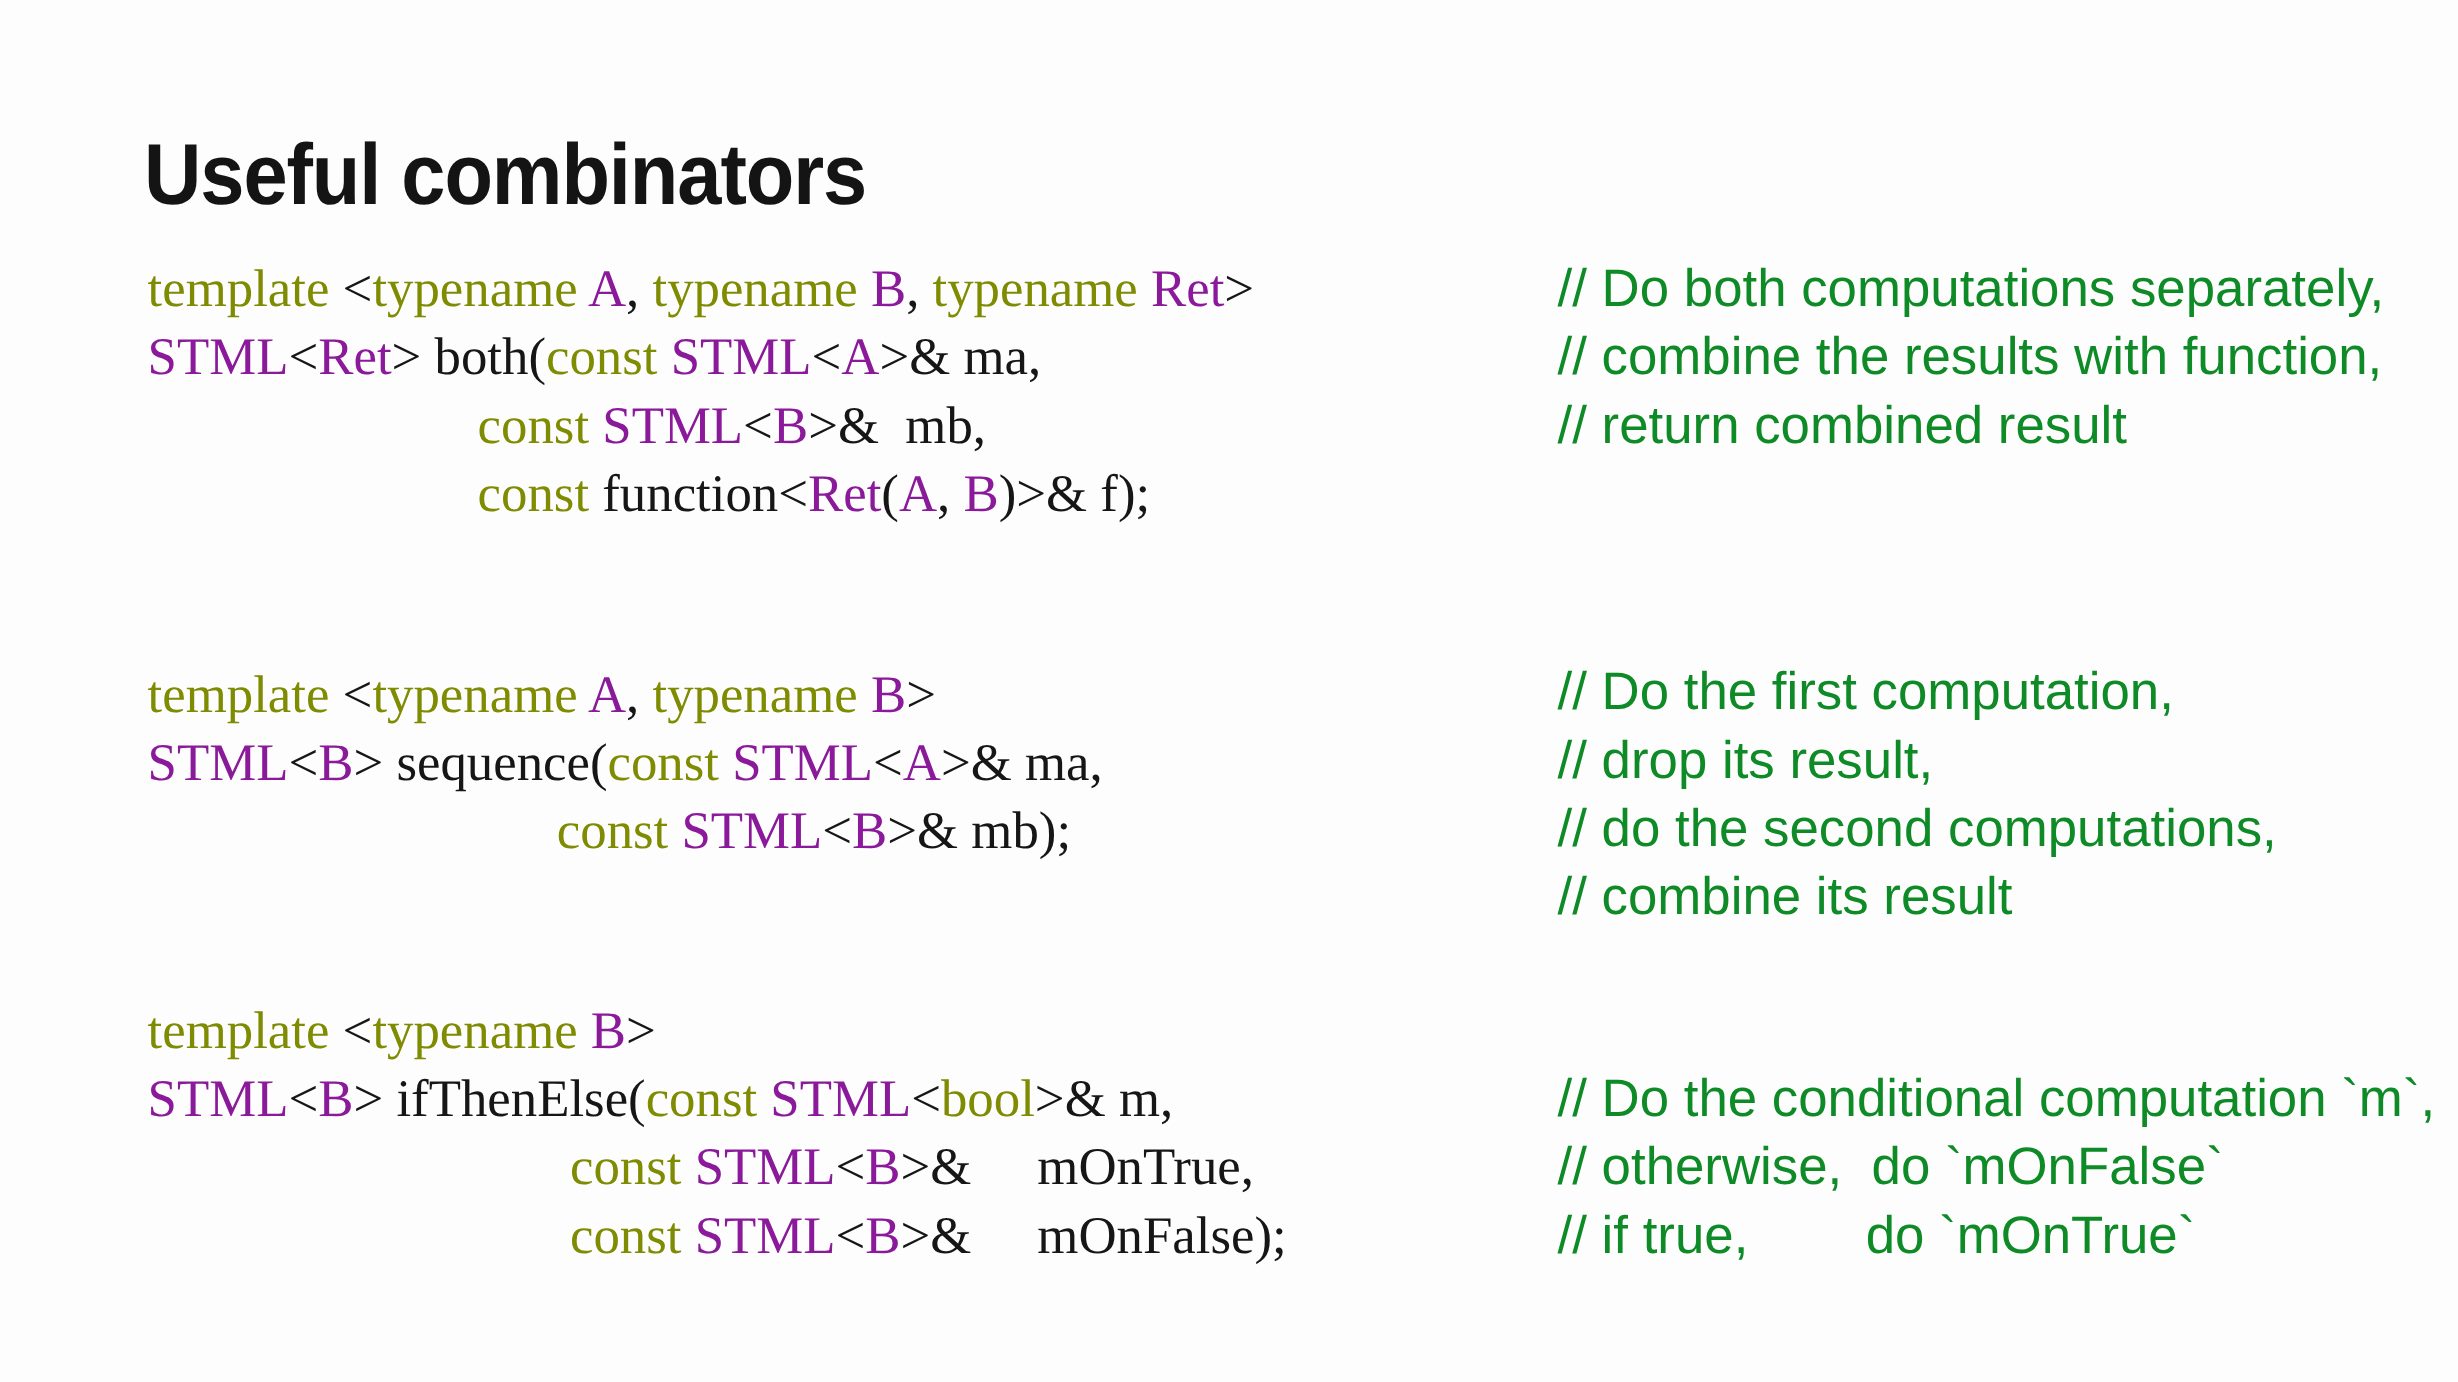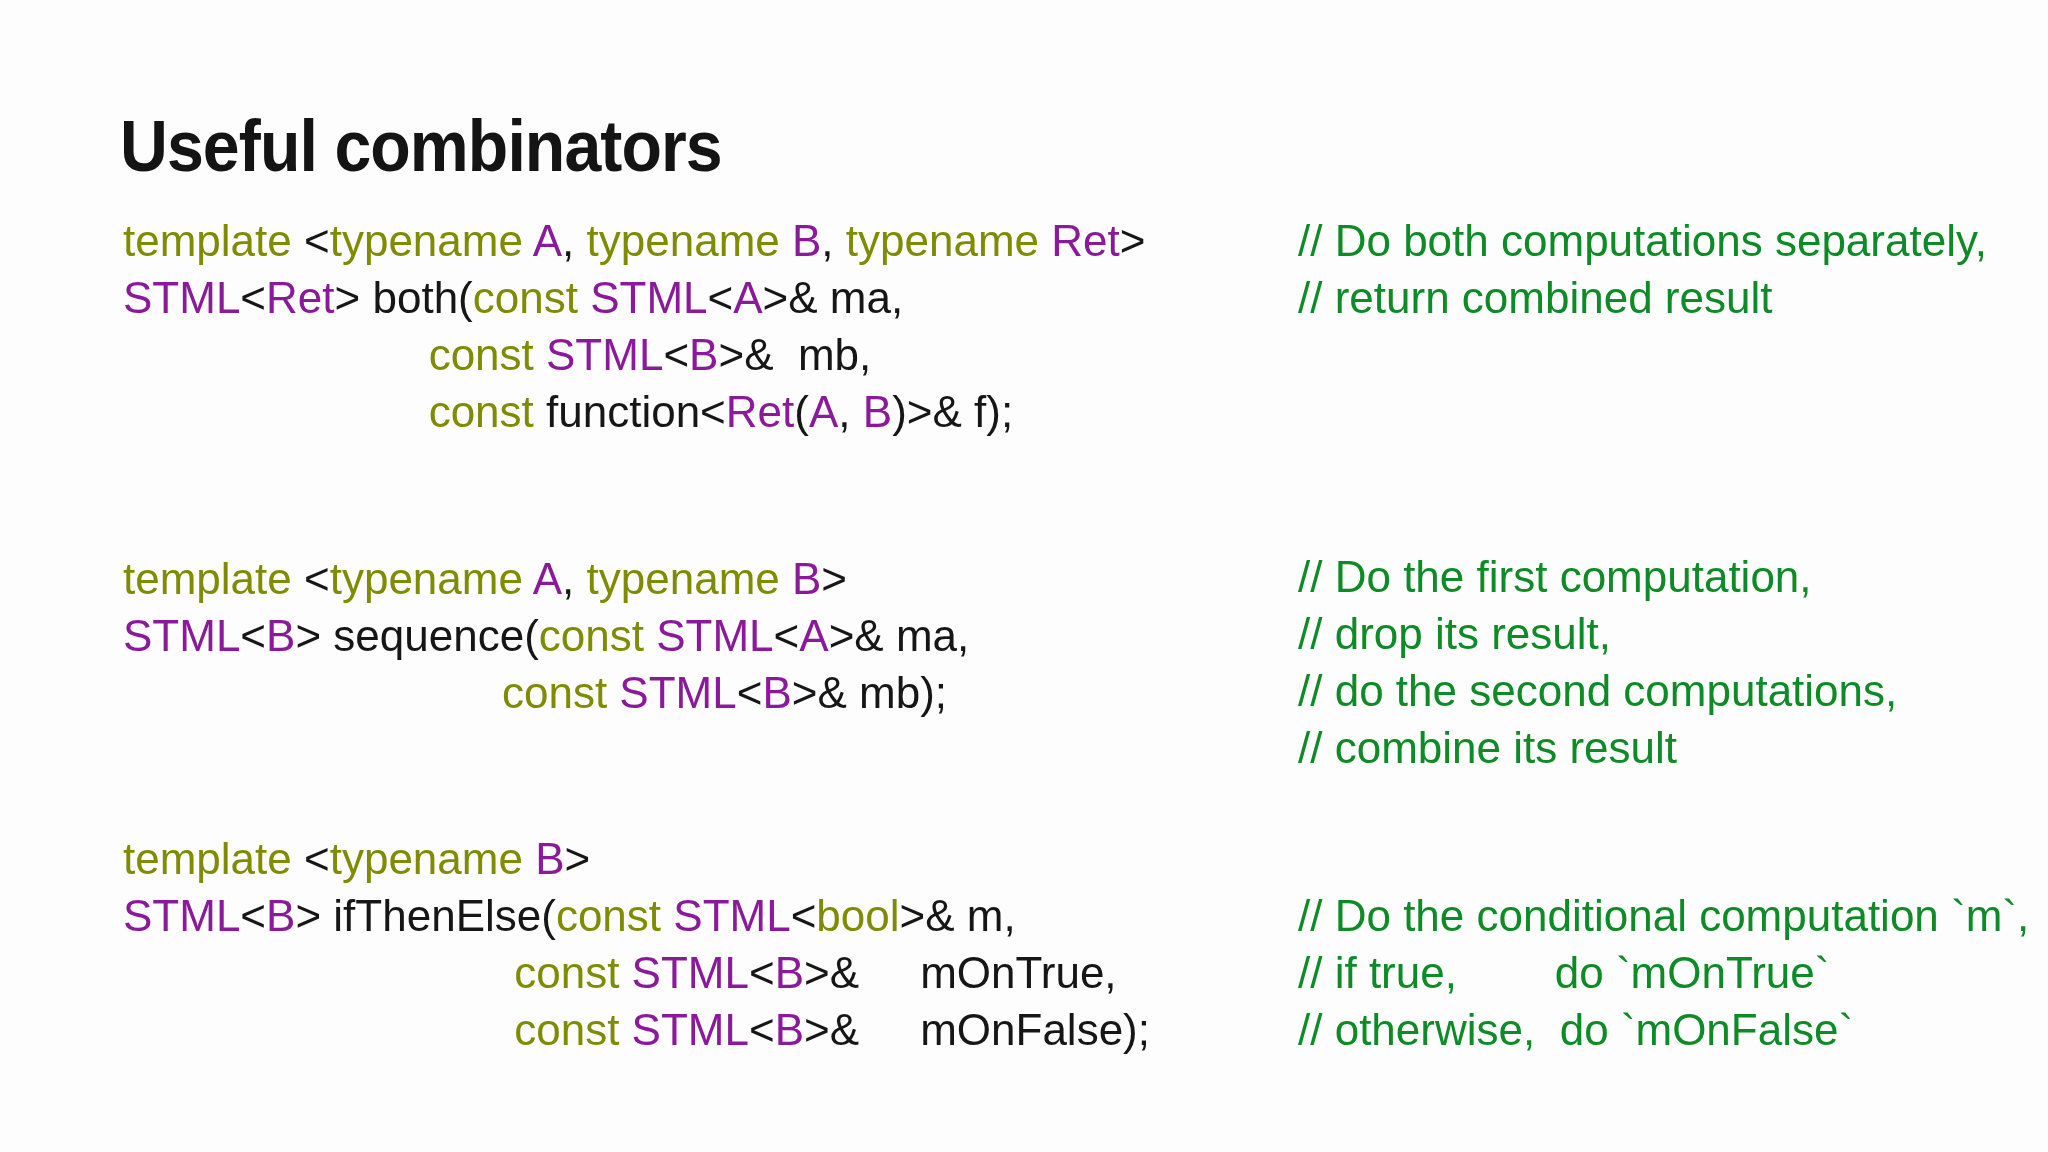--- a/index.html
+++ b/index.html
@@ -22,7 +22,7 @@
     white-space: pre;
     color: var(--c-plain, #161616);
   }
-  .code-col    { left: 123px; }
+  .code-col    { left: 123px; font-family: Liberation Serif, serif; }
   .comment-col { left: 1298px; }
   .line { white-space: pre; }
   .k { color: var(--c-keyword, #7f8b00); }

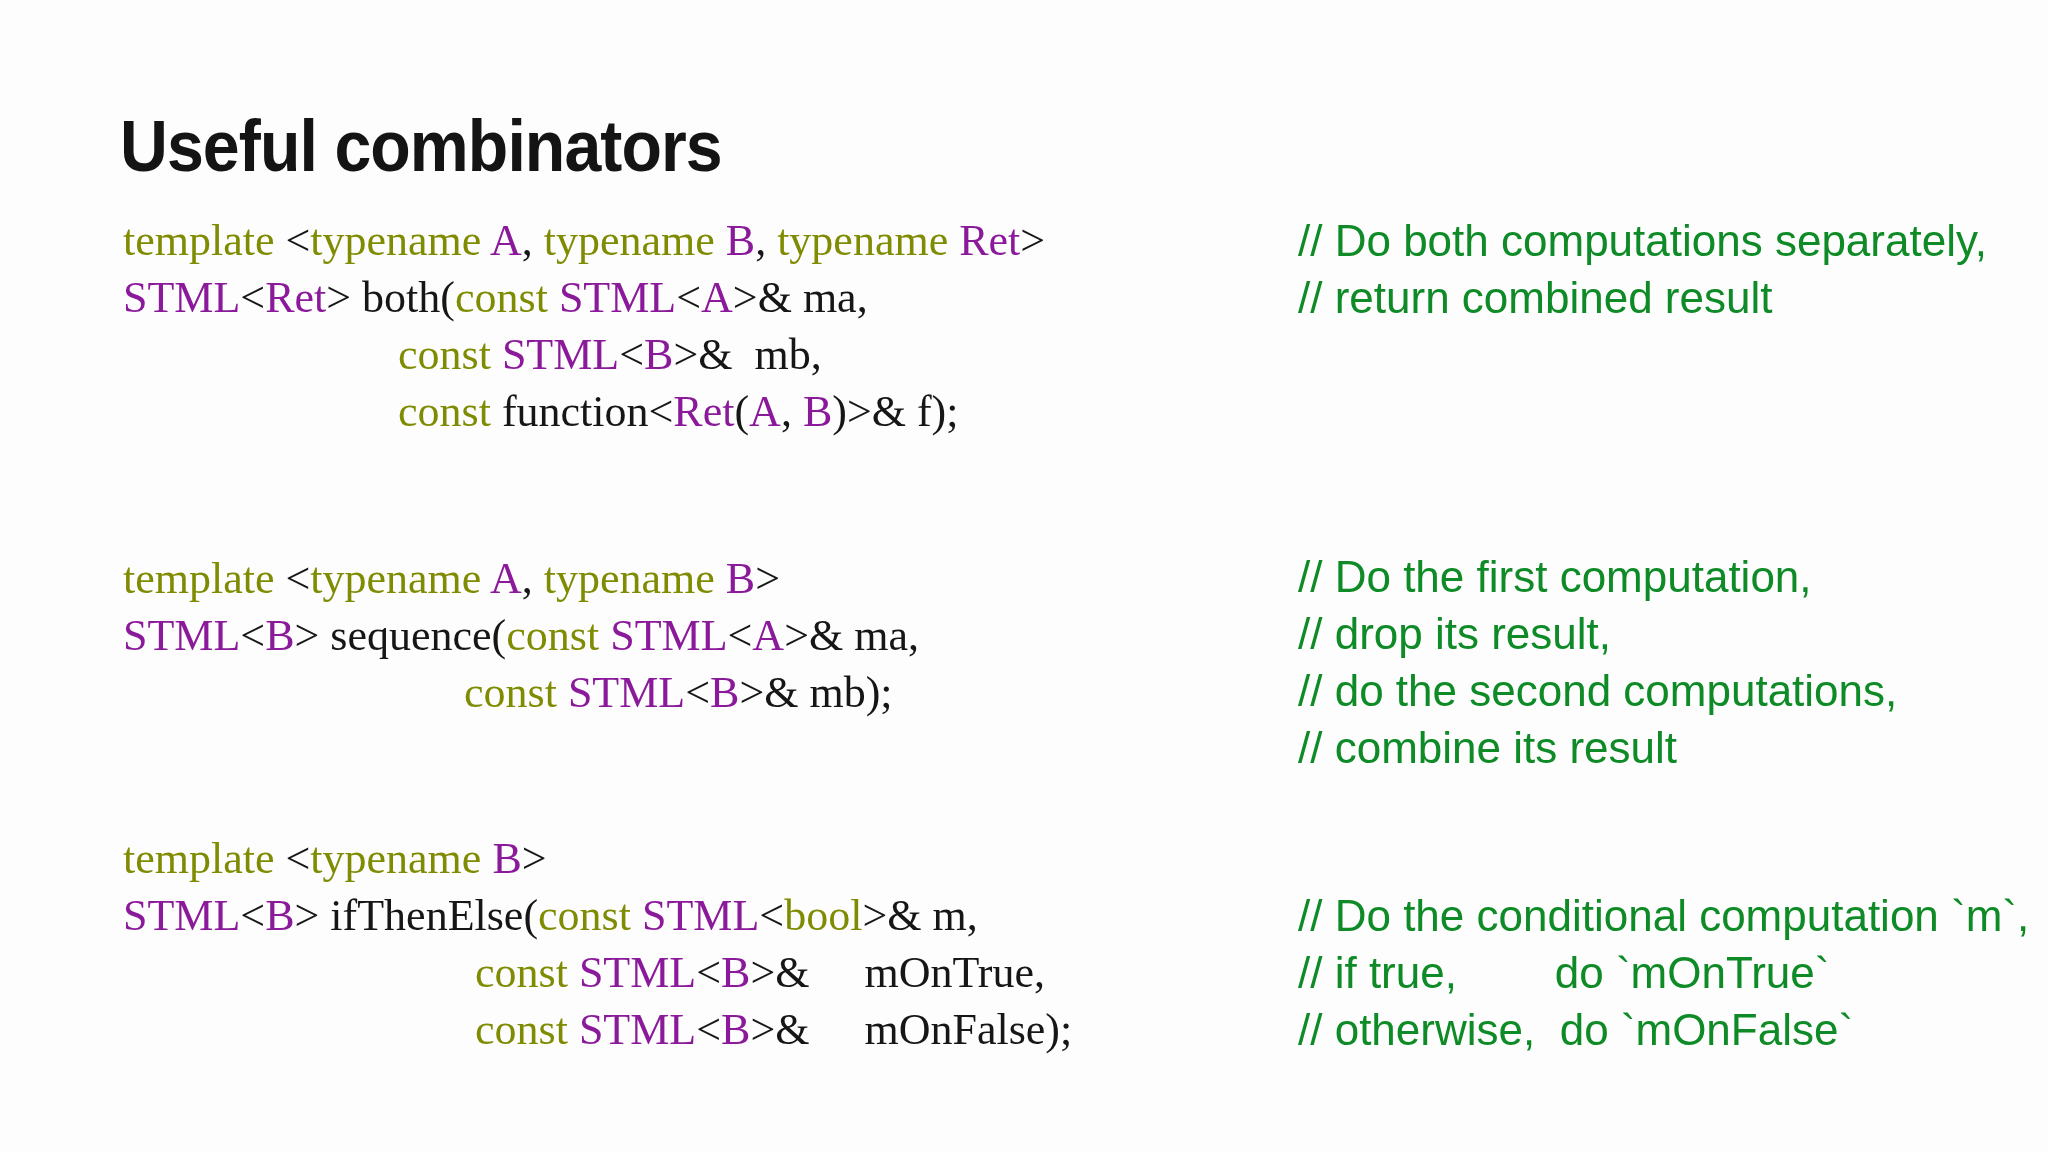--- a/index.html
+++ b/index.html
@@ -36,7 +36,7 @@
 <h1 class="title">Useful combinators</h1>
 
 <div class="col code-col" style="top:212px"><div class="line"><span class="k">template </span><span class="p">&lt;</span><span class="k">typename </span><span class="t">A</span><span class="p">, </span><span class="k">typename </span><span class="t">B</span><span class="p">, </span><span class="k">typename </span><span class="t">Ret</span><span class="p">&gt;</span></div><div class="line"><span class="t">STML</span><span class="p">&lt;</span><span class="t">Ret</span><span class="p">&gt; both(</span><span class="k">const </span><span class="t">STML</span><span class="p">&lt;</span><span class="t">A</span><span class="p">&gt;&amp; ma,</span></div><div class="line"><span class="p">                         </span><span class="k">const </span><span class="t">STML</span><span class="p">&lt;</span><span class="t">B</span><span class="p">&gt;&amp;  mb,</span></div><div class="line"><span class="p">                         </span><span class="k">const </span><span class="p">function&lt;</span><span class="t">Ret</span><span class="p">(</span><span class="t">A</span><span class="p">, </span><span class="t">B</span><span class="p">)&gt;&amp; f);</span></div></div>
-<div class="col comment-col" style="top:212px"><div class="line comment">// Do both computations separately,</div><div class="line comment">// return combined result</div></div>
+<div class="col comment-col" style="top:212px"><div class="line comment">// Do both computations separately,</div><div class="line comment">// combine the results with function,</div><div class="line comment">// return combined result</div></div>
 
 <div class="col code-col" style="top:550px"><div class="line"><span class="k">template </span><span class="p">&lt;</span><span class="k">typename </span><span class="t">A</span><span class="p">, </span><span class="k">typename </span><span class="t">B</span><span class="p">&gt;</span></div><div class="line"><span class="t">STML</span><span class="p">&lt;</span><span class="t">B</span><span class="p">&gt; sequence(</span><span class="k">const </span><span class="t">STML</span><span class="p">&lt;</span><span class="t">A</span><span class="p">&gt;&amp; ma,</span></div><div class="line"><span class="p">                               </span><span class="k">const </span><span class="t">STML</span><span class="p">&lt;</span><span class="t">B</span><span class="p">&gt;&amp; mb);</span></div></div>
 <div class="col comment-col" style="top:548px"><div class="line comment">// Do the first computation,</div><div class="line comment">// drop its result,</div><div class="line comment">// do the second computations,</div><div class="line comment">// combine its result</div></div>

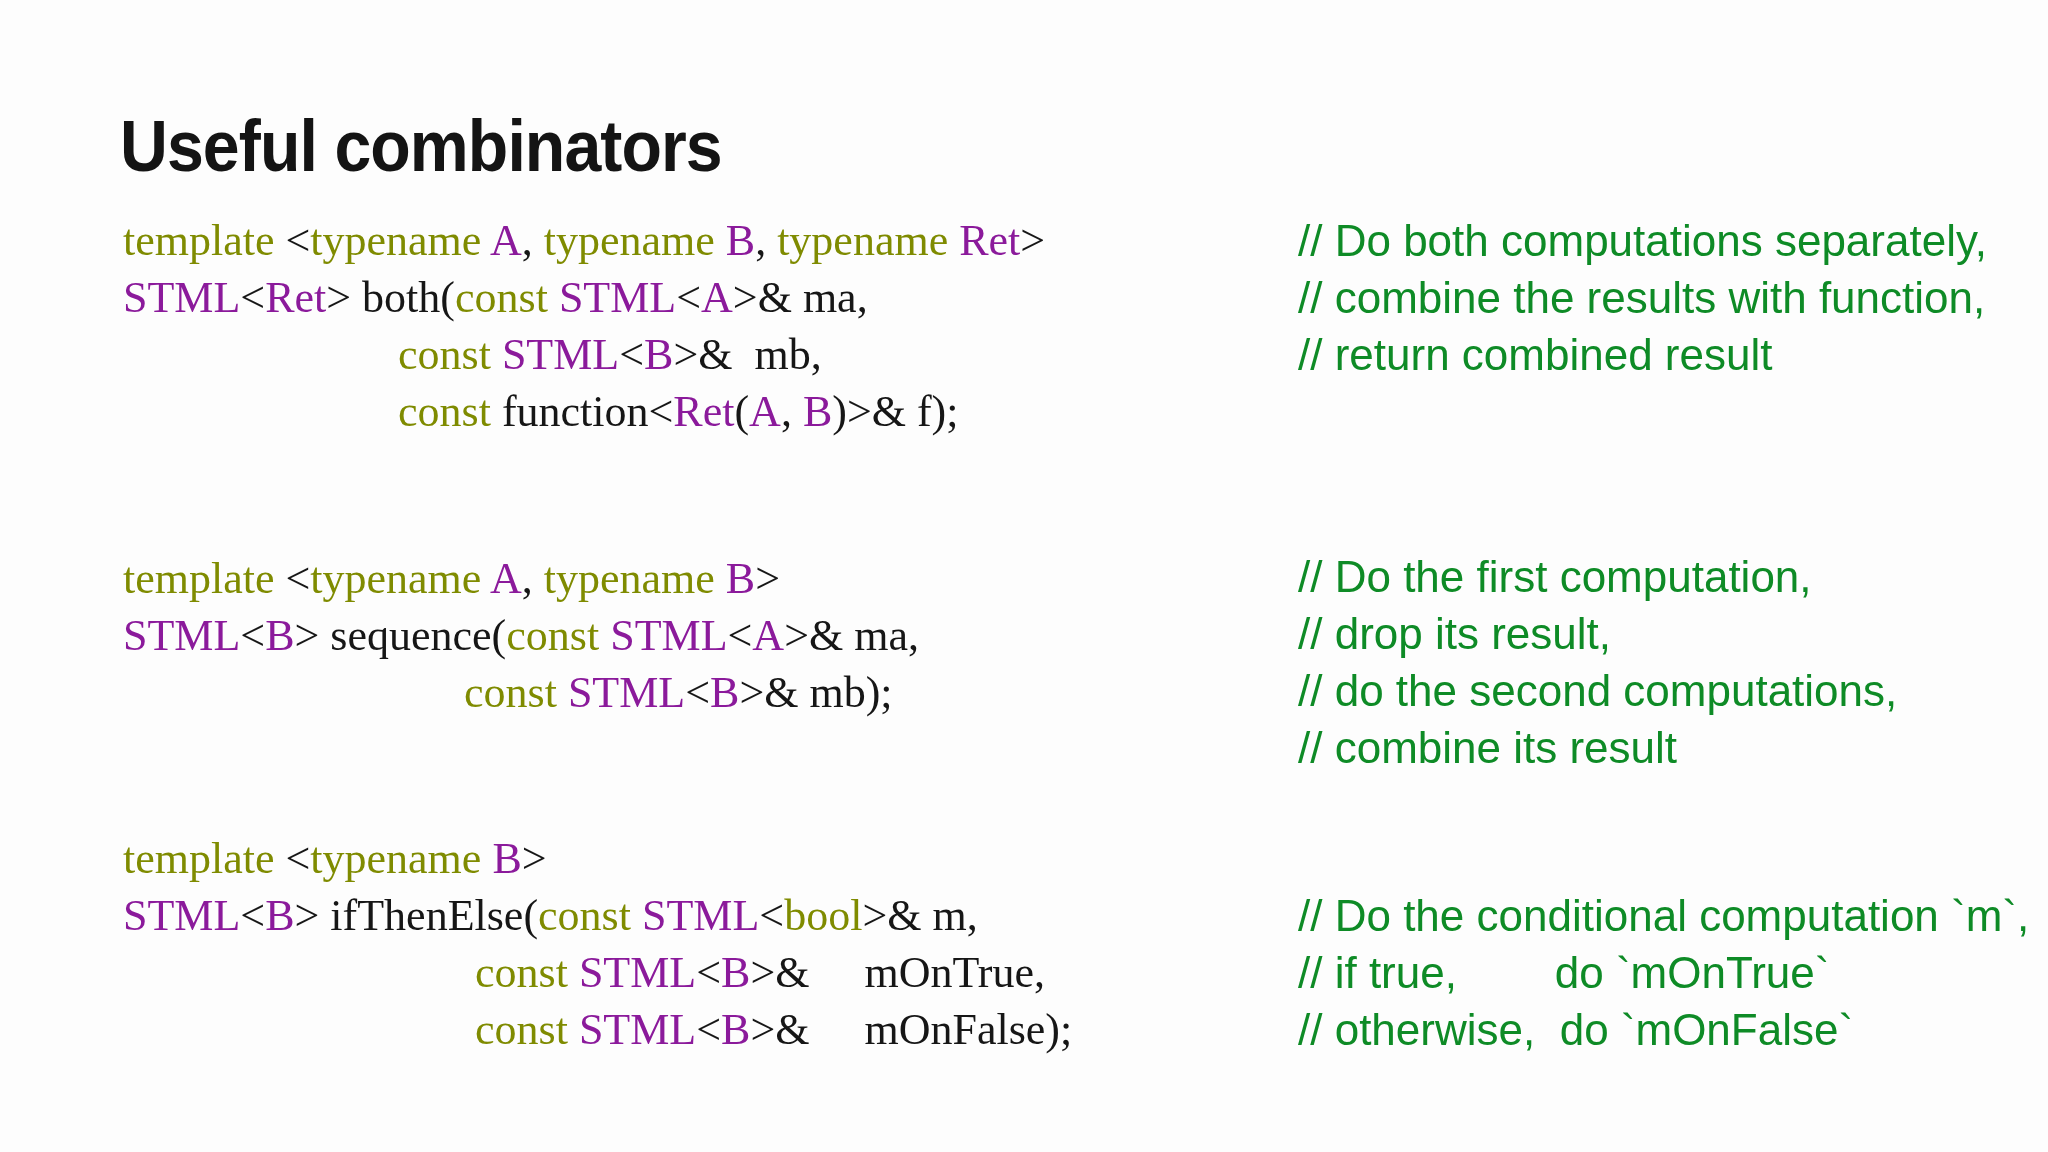--- a/index.html
+++ b/index.html
@@ -42,6 +42,6 @@
 <div class="col comment-col" style="top:548px"><div class="line comment">// Do the first computation,</div><div class="line comment">// drop its result,</div><div class="line comment">// do the second computations,</div><div class="line comment">// combine its result</div></div>
 
 <div class="col code-col" style="top:830px"><div class="line"><span class="k">template </span><span class="p">&lt;</span><span class="k">typename </span><span class="t">B</span><span class="p">&gt;</span></div><div class="line"><span class="t">STML</span><span class="p">&lt;</span><span class="t">B</span><span class="p">&gt; ifThenElse(</span><span class="k">const </span><span class="t">STML</span><span class="p">&lt;</span><span class="k">bool</span><span class="p">&gt;&amp; m,</span></div><div class="line"><span class="p">                                </span><span class="k">const </span><span class="t">STML</span><span class="p">&lt;</span><span class="t">B</span><span class="p">&gt;&amp;     mOnTrue,</span></div><div class="line"><span class="p">                                </span><span class="k">const </span><span class="t">STML</span><span class="p">&lt;</span><span class="t">B</span><span class="p">&gt;&amp;     mOnFalse);</span></div></div>
-<div class="col comment-col" style="top:887px"><div class="line comment">// Do the conditional computation `m`,</div><div class="line comment">// if true,        do `mOnTrue`</div><div class="line comment">// otherwise,  do `mOnFalse`</div></div>
+<div class="col comment-col" style="top:887px"><div class="line comment">// Do the conditional computation `m`,</div><div class="line comment">// otherwise,  do `mOnFalse`</div><div class="line comment">// if true,        do `mOnTrue`</div></div>
 
 </body></html>

